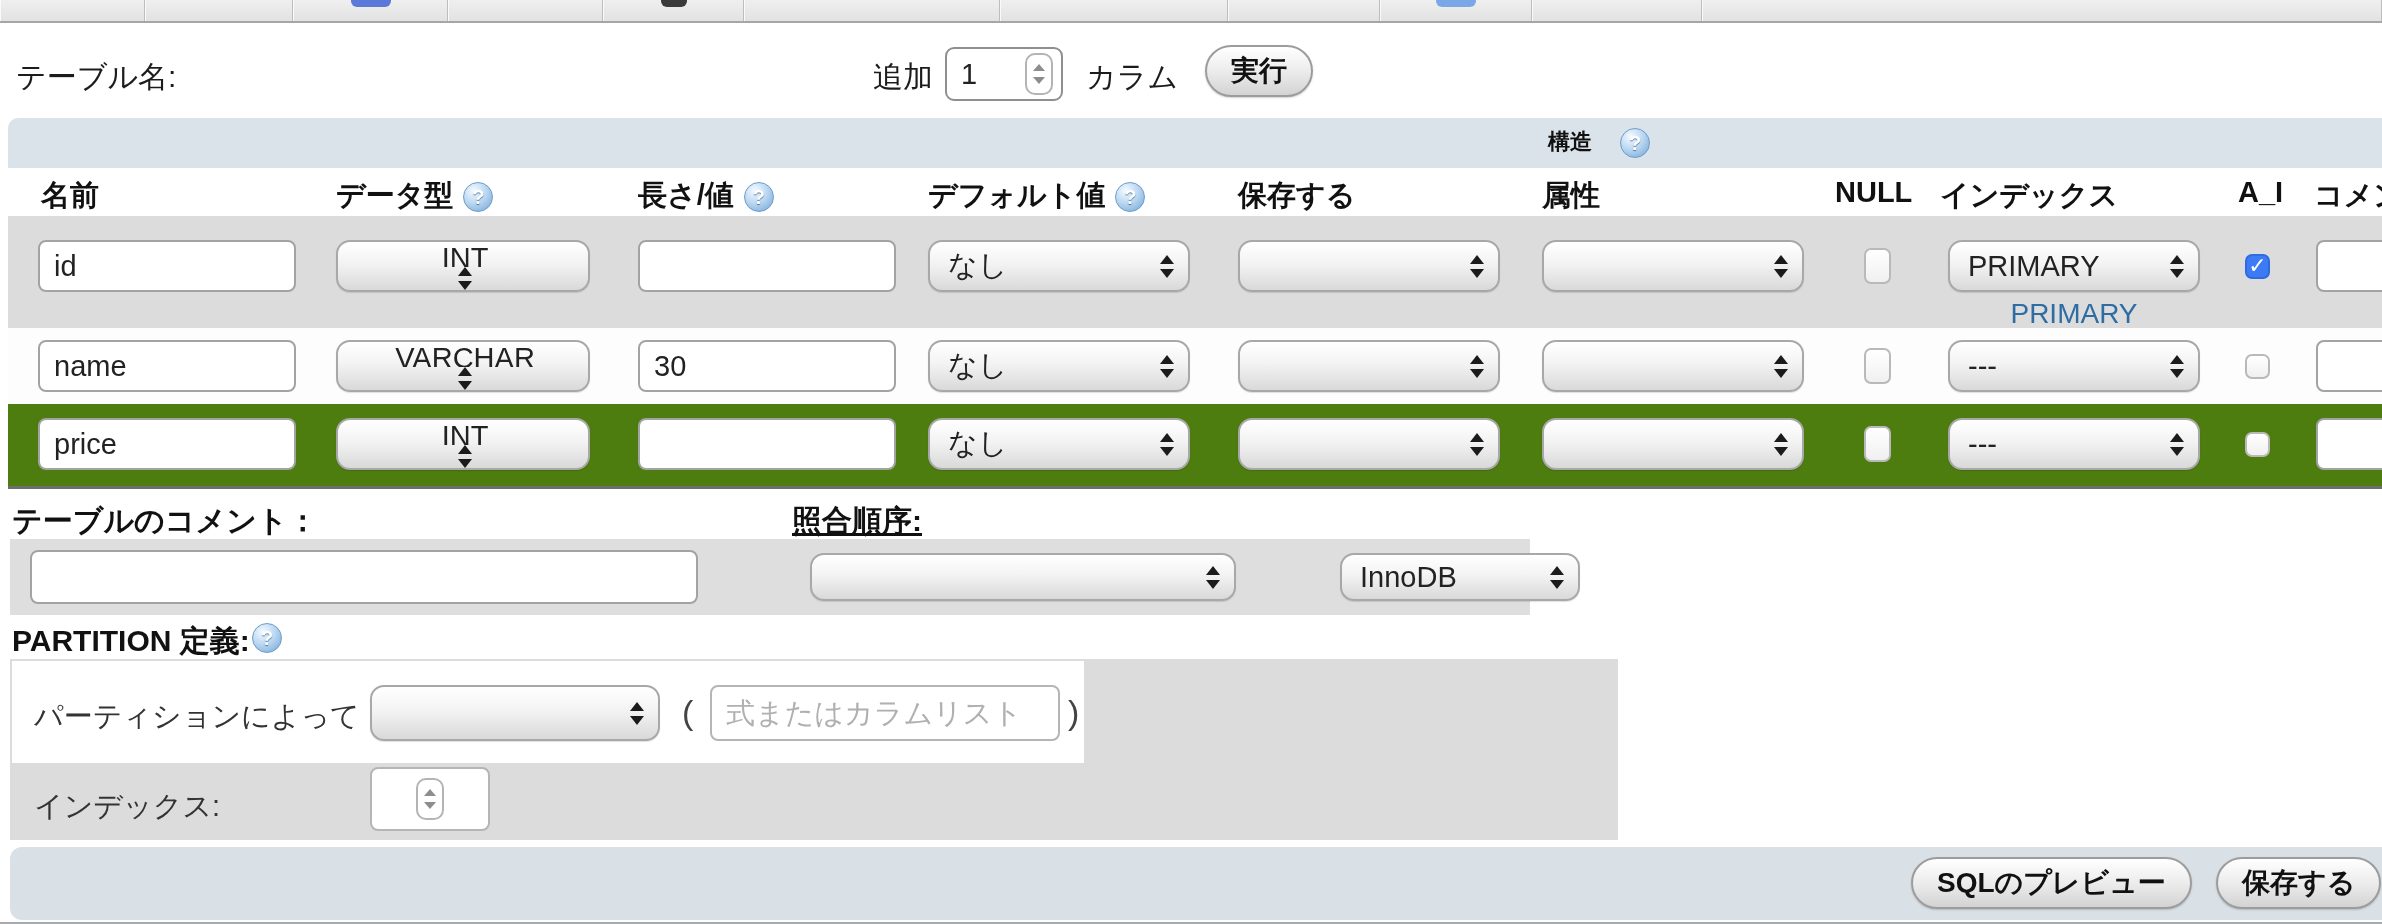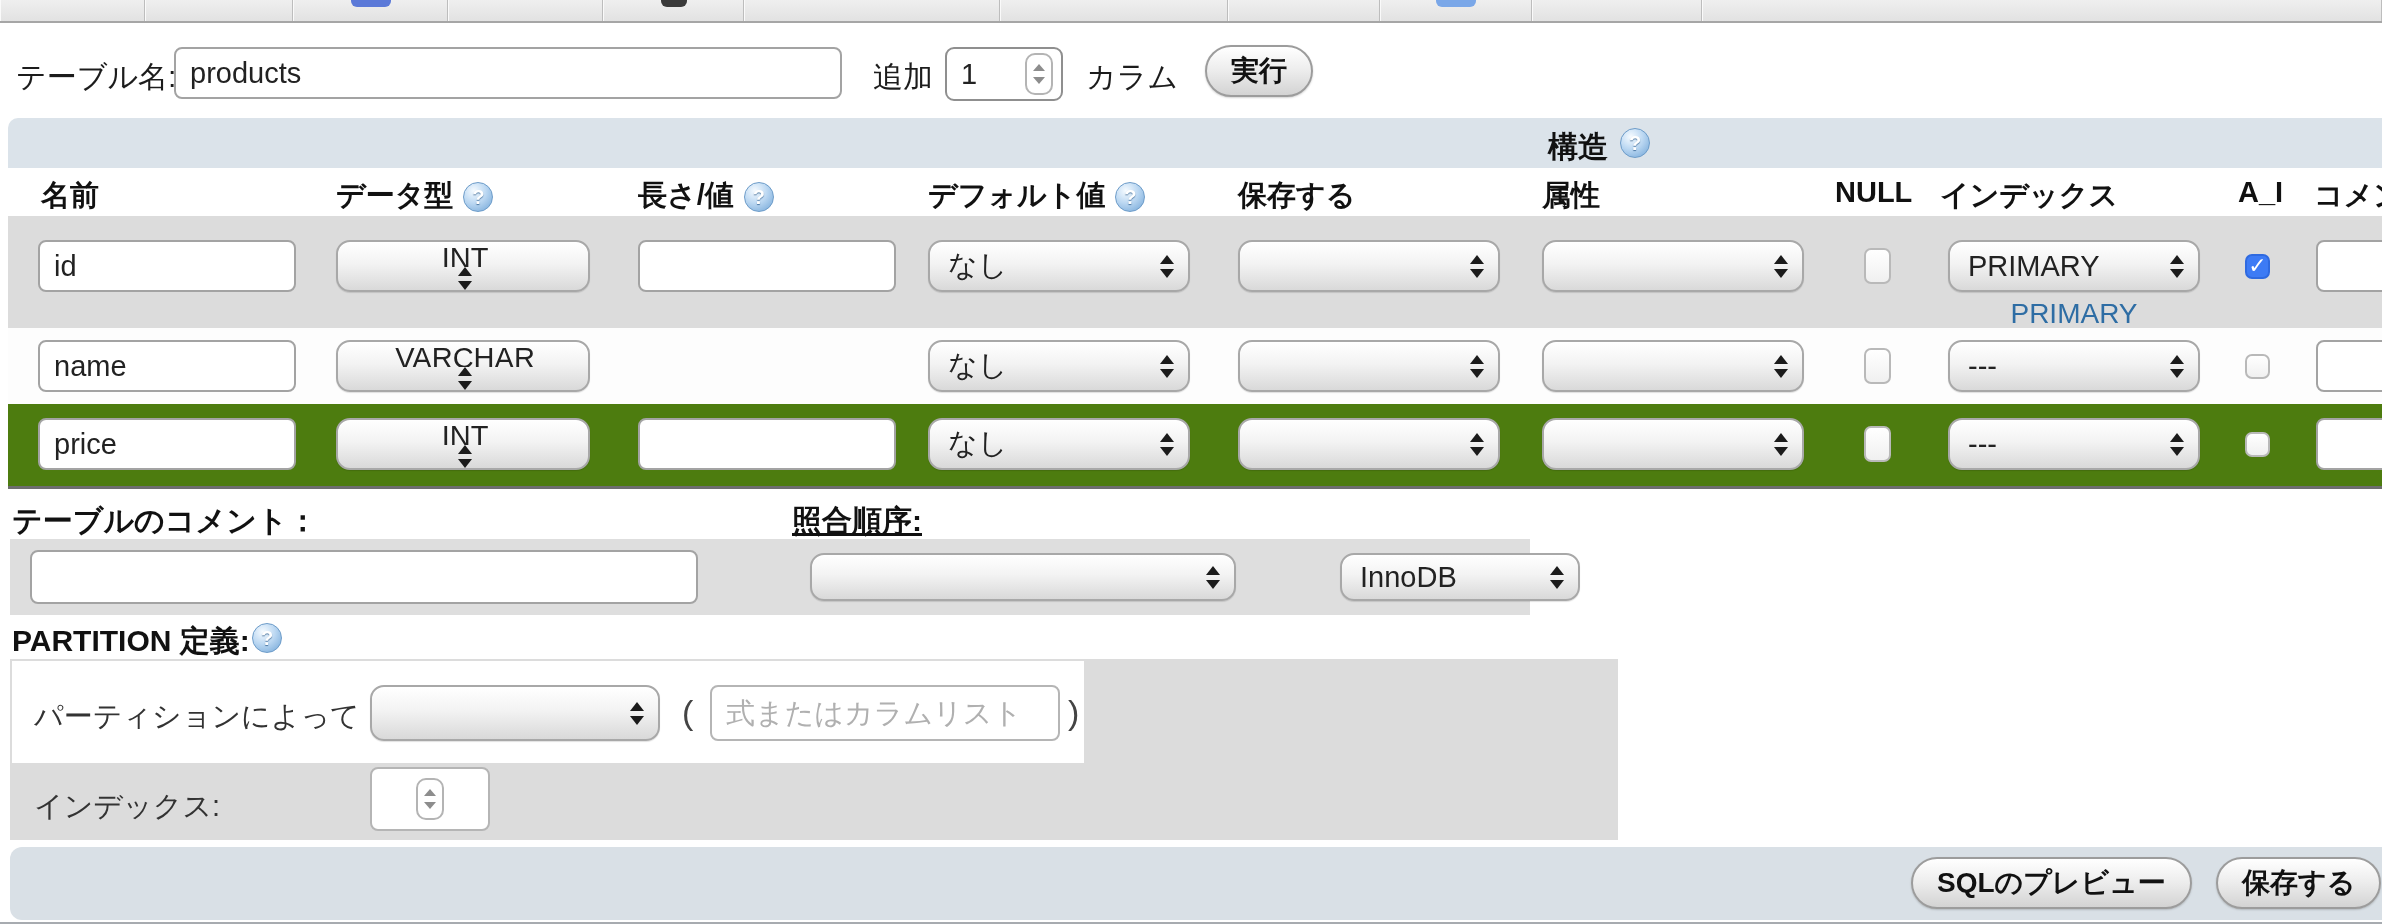--- a/index.html
+++ b/index.html
@@ -176,7 +176,6 @@
 
 <div class="name-row">
   <span class="lbl" id="lbl-table-name">テーブル名:</span>
-  <input class="ti" id="inp-table-name" value="products" style="">
   <span class="lbl" id="lbl-add">追加</span>
   <div class="numbox">
     <span class="nval">1</span>

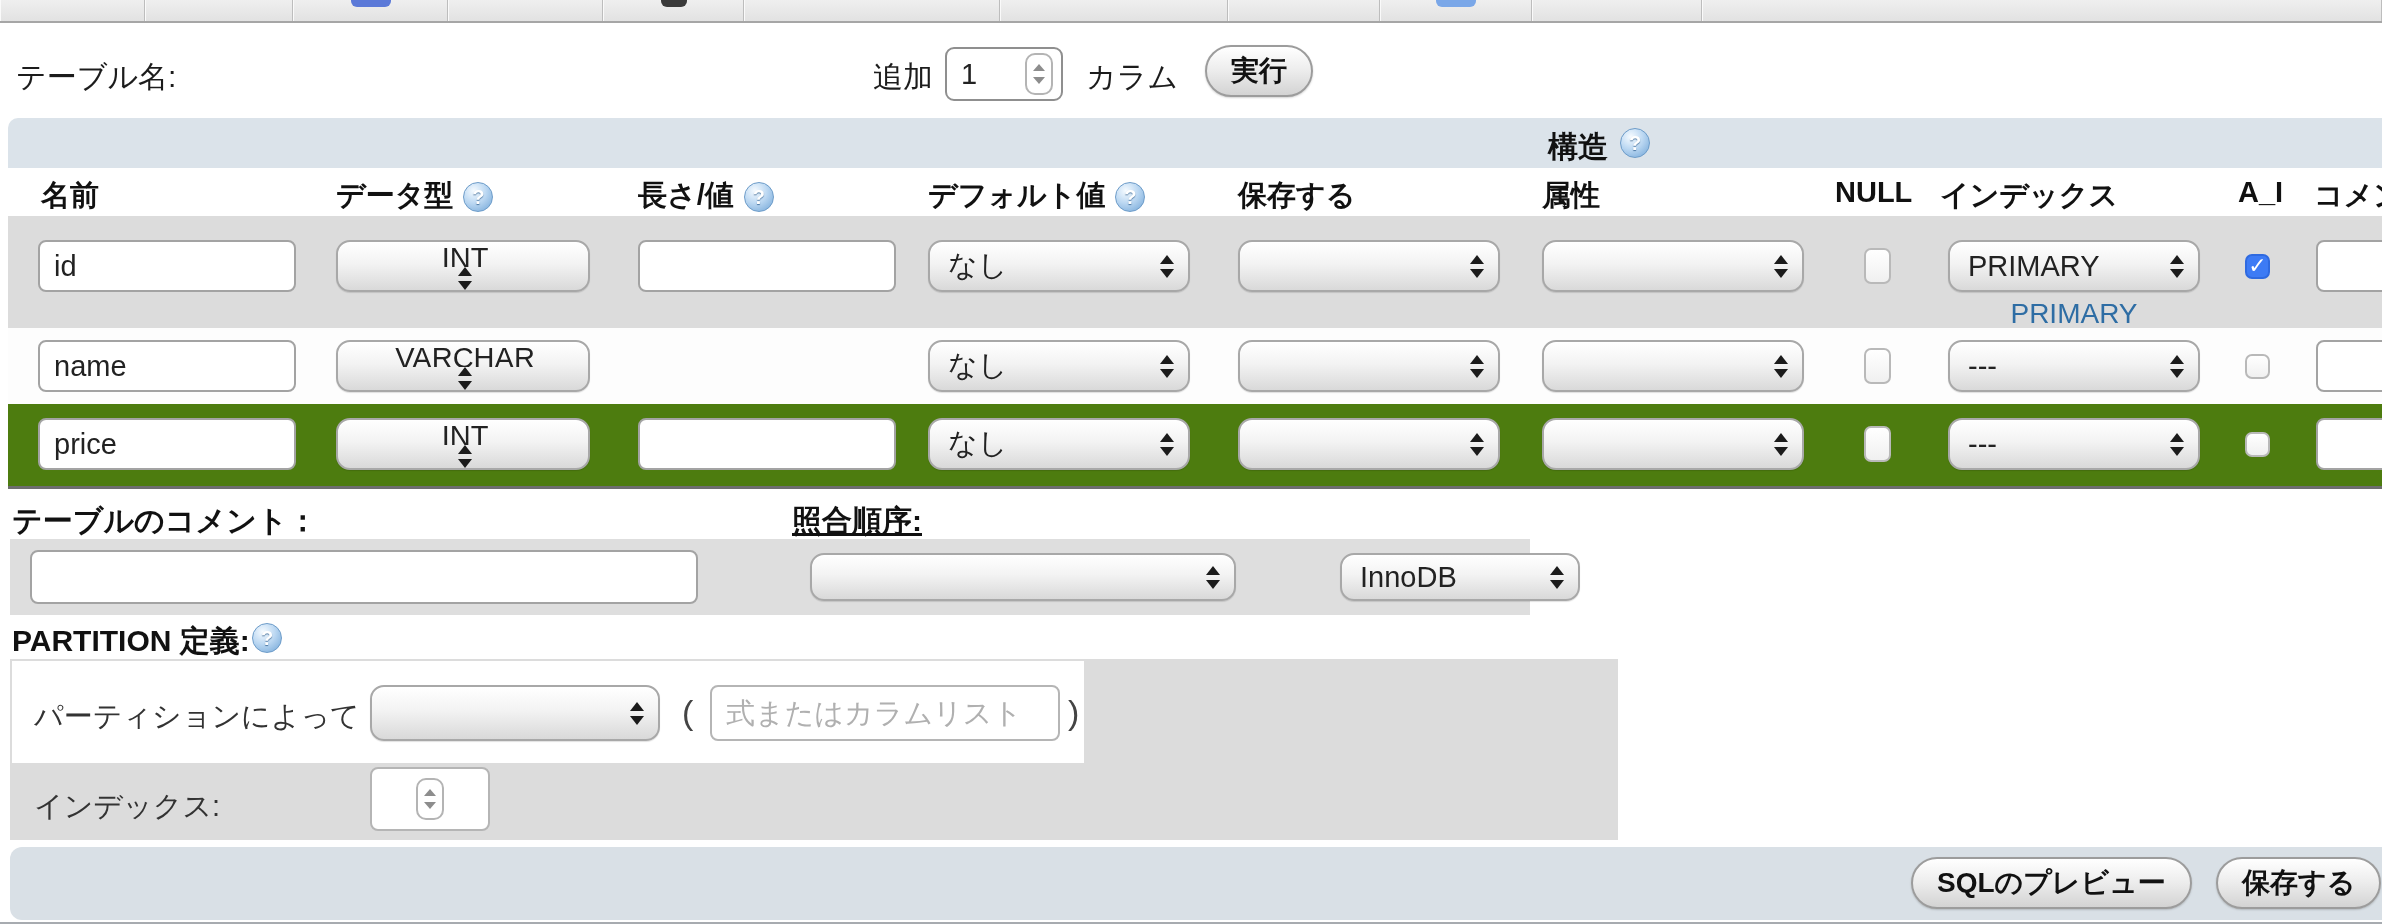--- a/index.html
+++ b/index.html
@@ -84,7 +84,7 @@
   .band { height:50px; background:#dbe3ea; border-radius:10px 0 0 0;
           position:relative; }
   .band .title { position:absolute; left:1540px; top:9px; font-weight:bold;
-                 font-size:30px; }
+                 font-size:22px; }
   .band .help { position:absolute; left:1612px; top:10px; margin-left:0; }
   .cols { height:48px; background:#fff; position:relative; font-weight:bold;
           font-size:29px; }

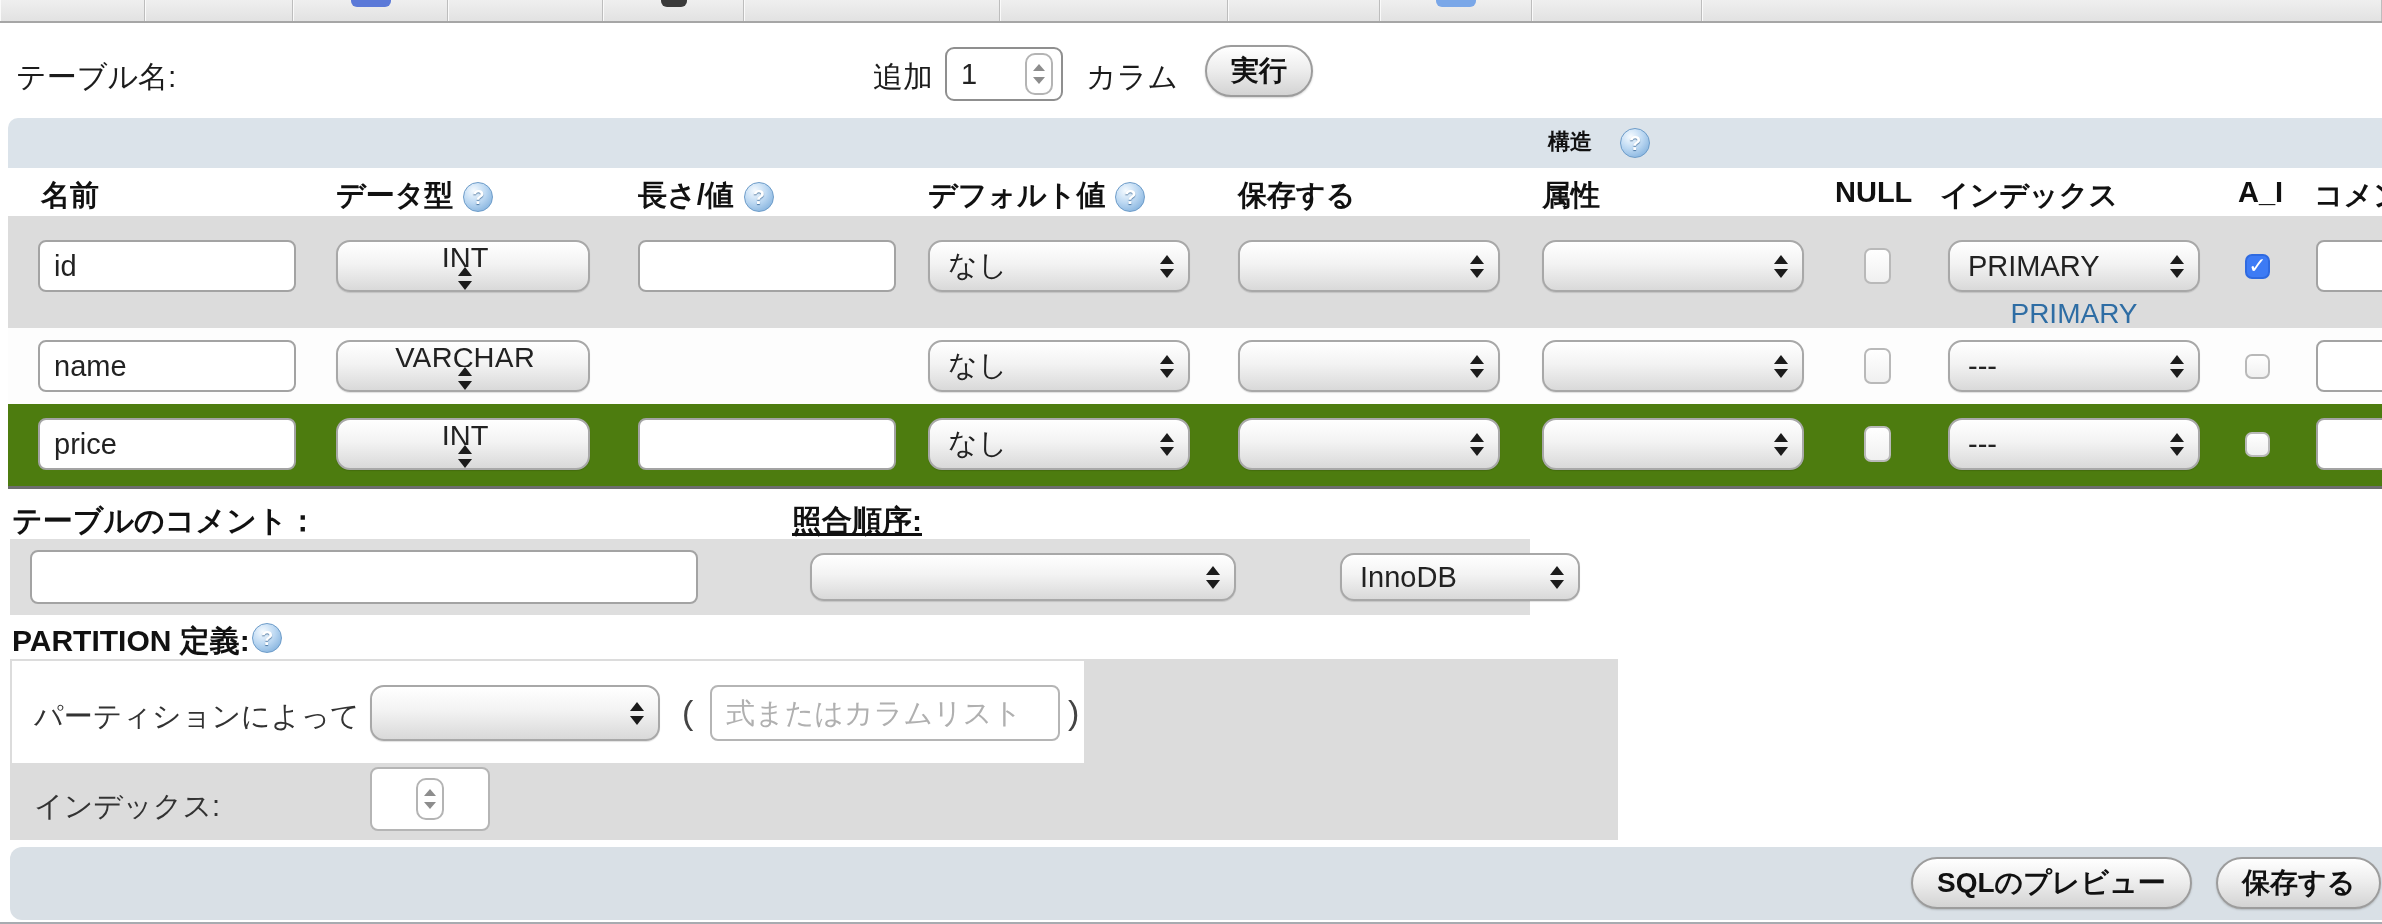--- a/index.html
+++ b/index.html
@@ -263,6 +263,7 @@
           <i class="dn"></i>
         </span>
       </div>
+    <input class="ti ctl c-len" value="30" style="">
     <div class="sel ctl c-def">
       <span class="val">なし</span>
       <span class="arr">

